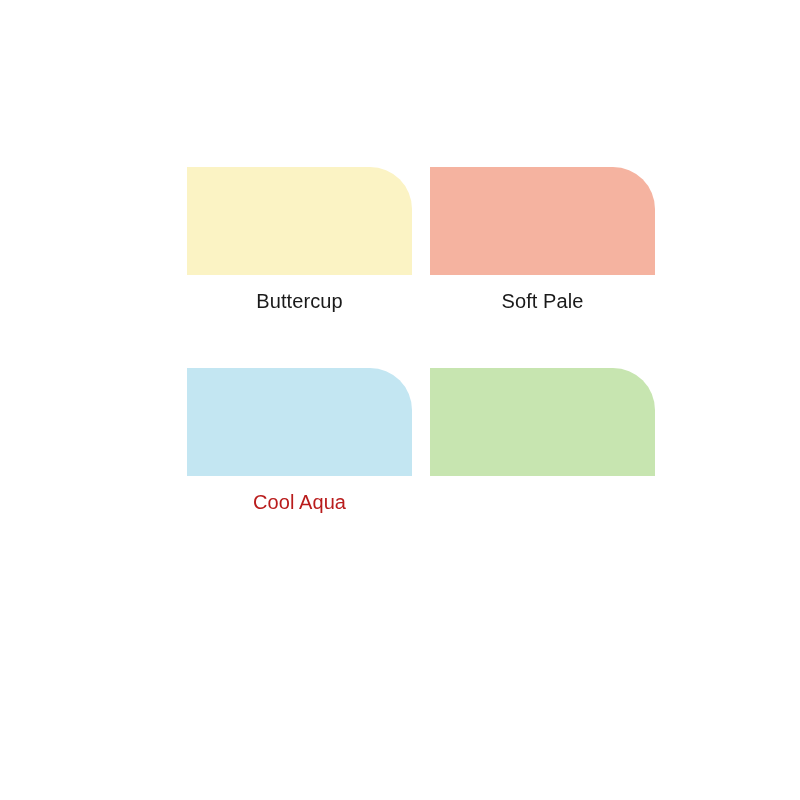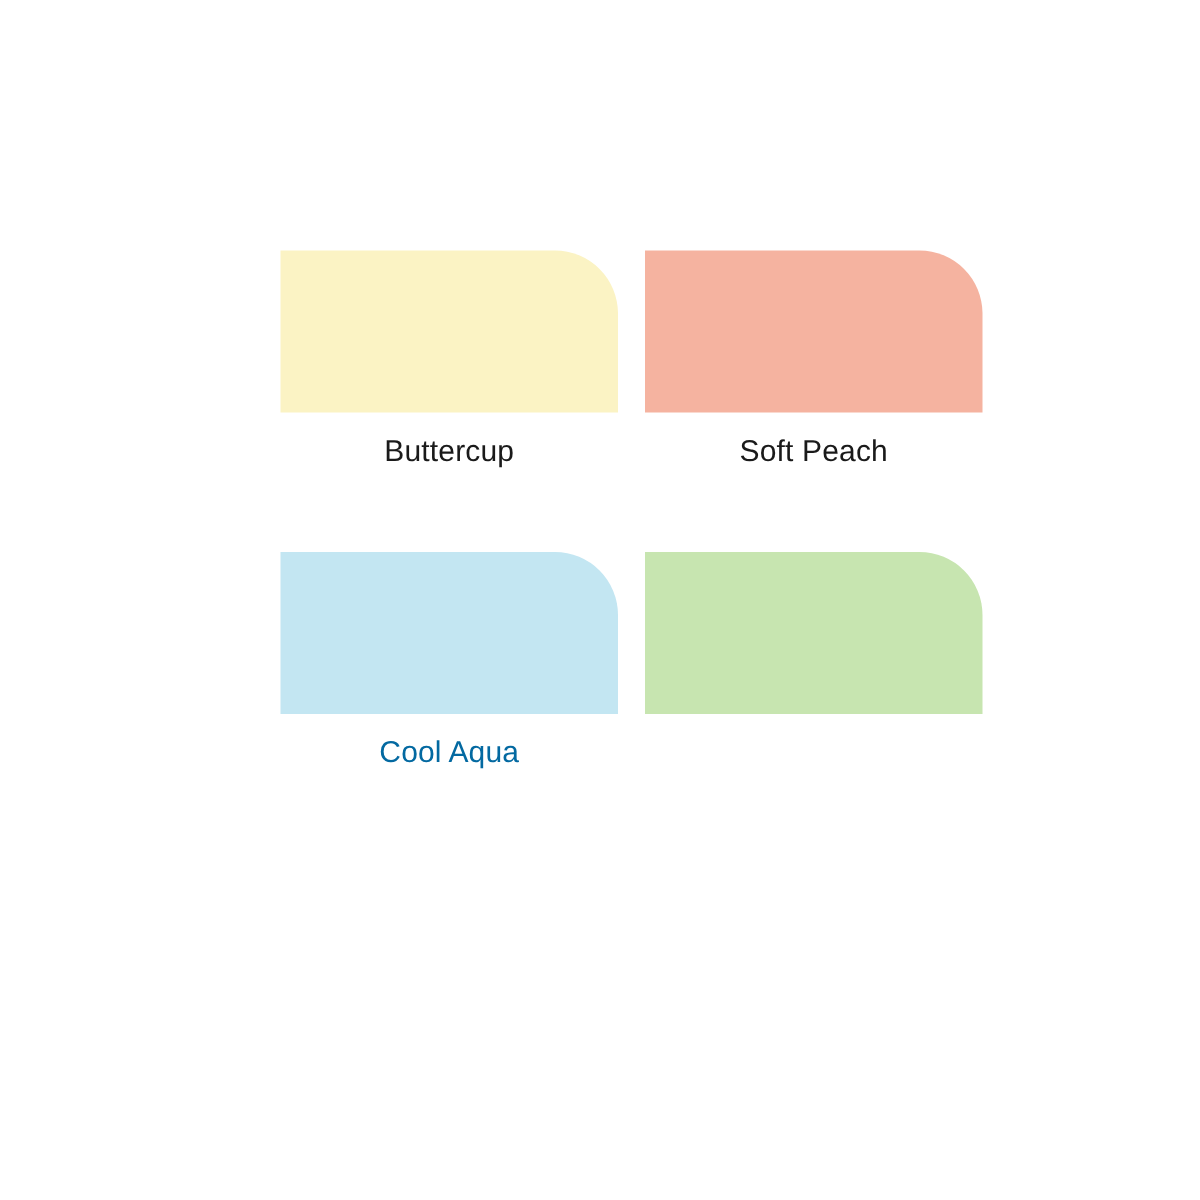--- a/index.html
+++ b/index.html
@@ -75,7 +75,7 @@
 
     <div class="swatch-cell">
       <div class="swatch-chip" style="background: rgb(245, 179, 160);"></div>
-      <div class="swatch-label" style="color: rgb(26, 26, 26);">Soft Peach</div>
+      <div class="swatch-label" style="color: rgb(26, 26, 26);">Soft Pale</div>
     </div>
 
 

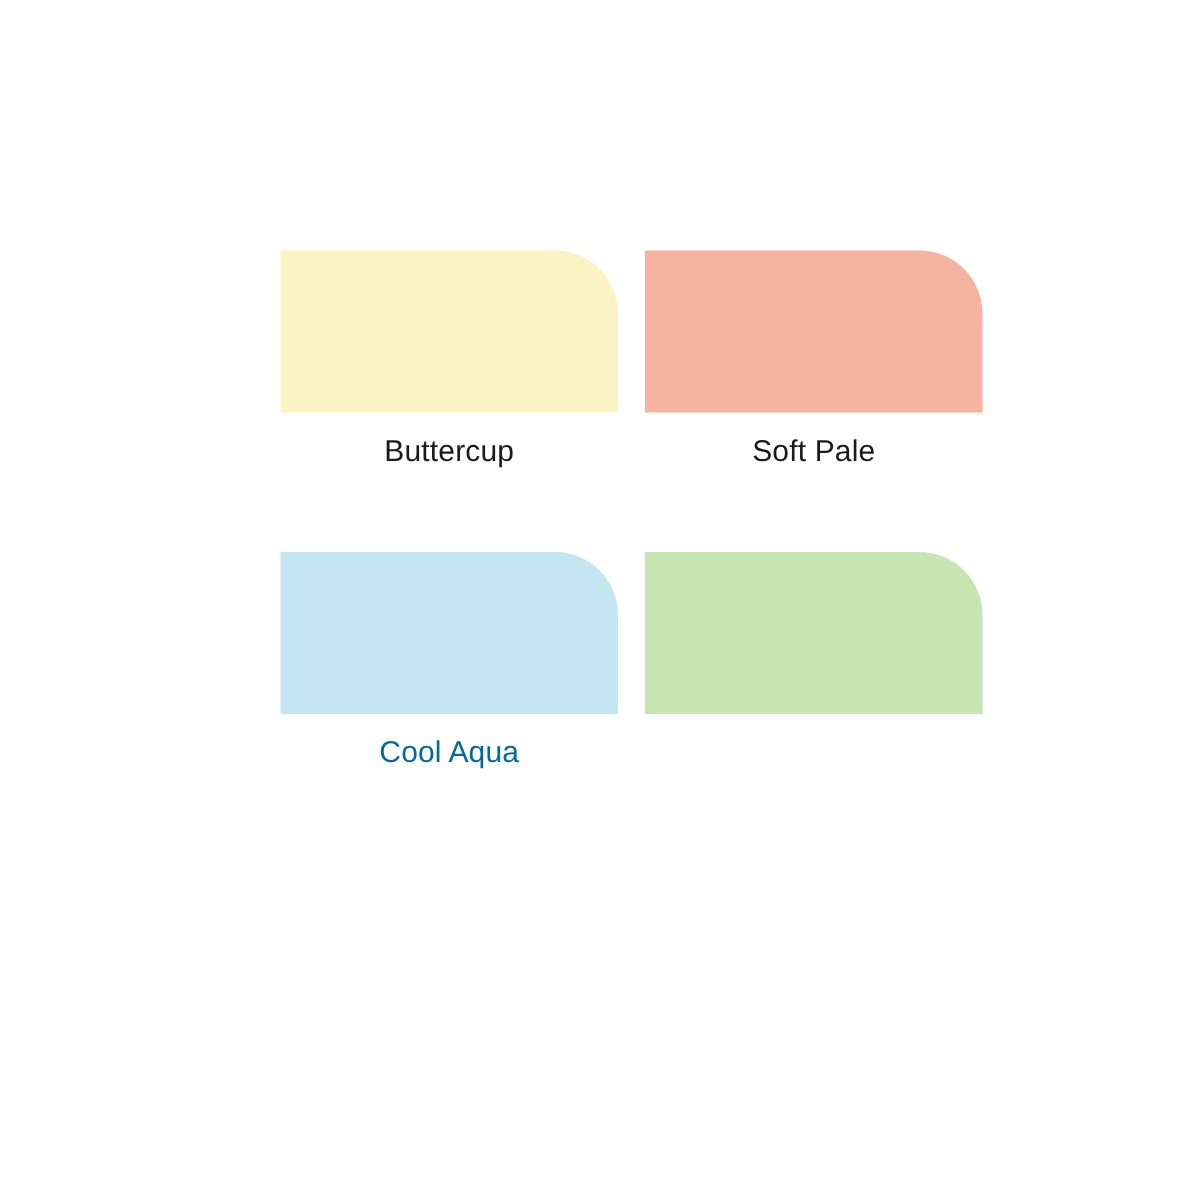--- a/index.html
+++ b/index.html
@@ -82,7 +82,7 @@
 
     <div class="swatch-cell">
       <div class="swatch-chip" style="background: rgb(195, 230, 242);"></div>
-      <div class="swatch-label" style="color: #0369a1;">Cool Aqua</div>
+      <div class="swatch-label" style="color: #b91c1c;">Cool Aqua</div>
     </div>
 
     <div class="swatch-cell">

